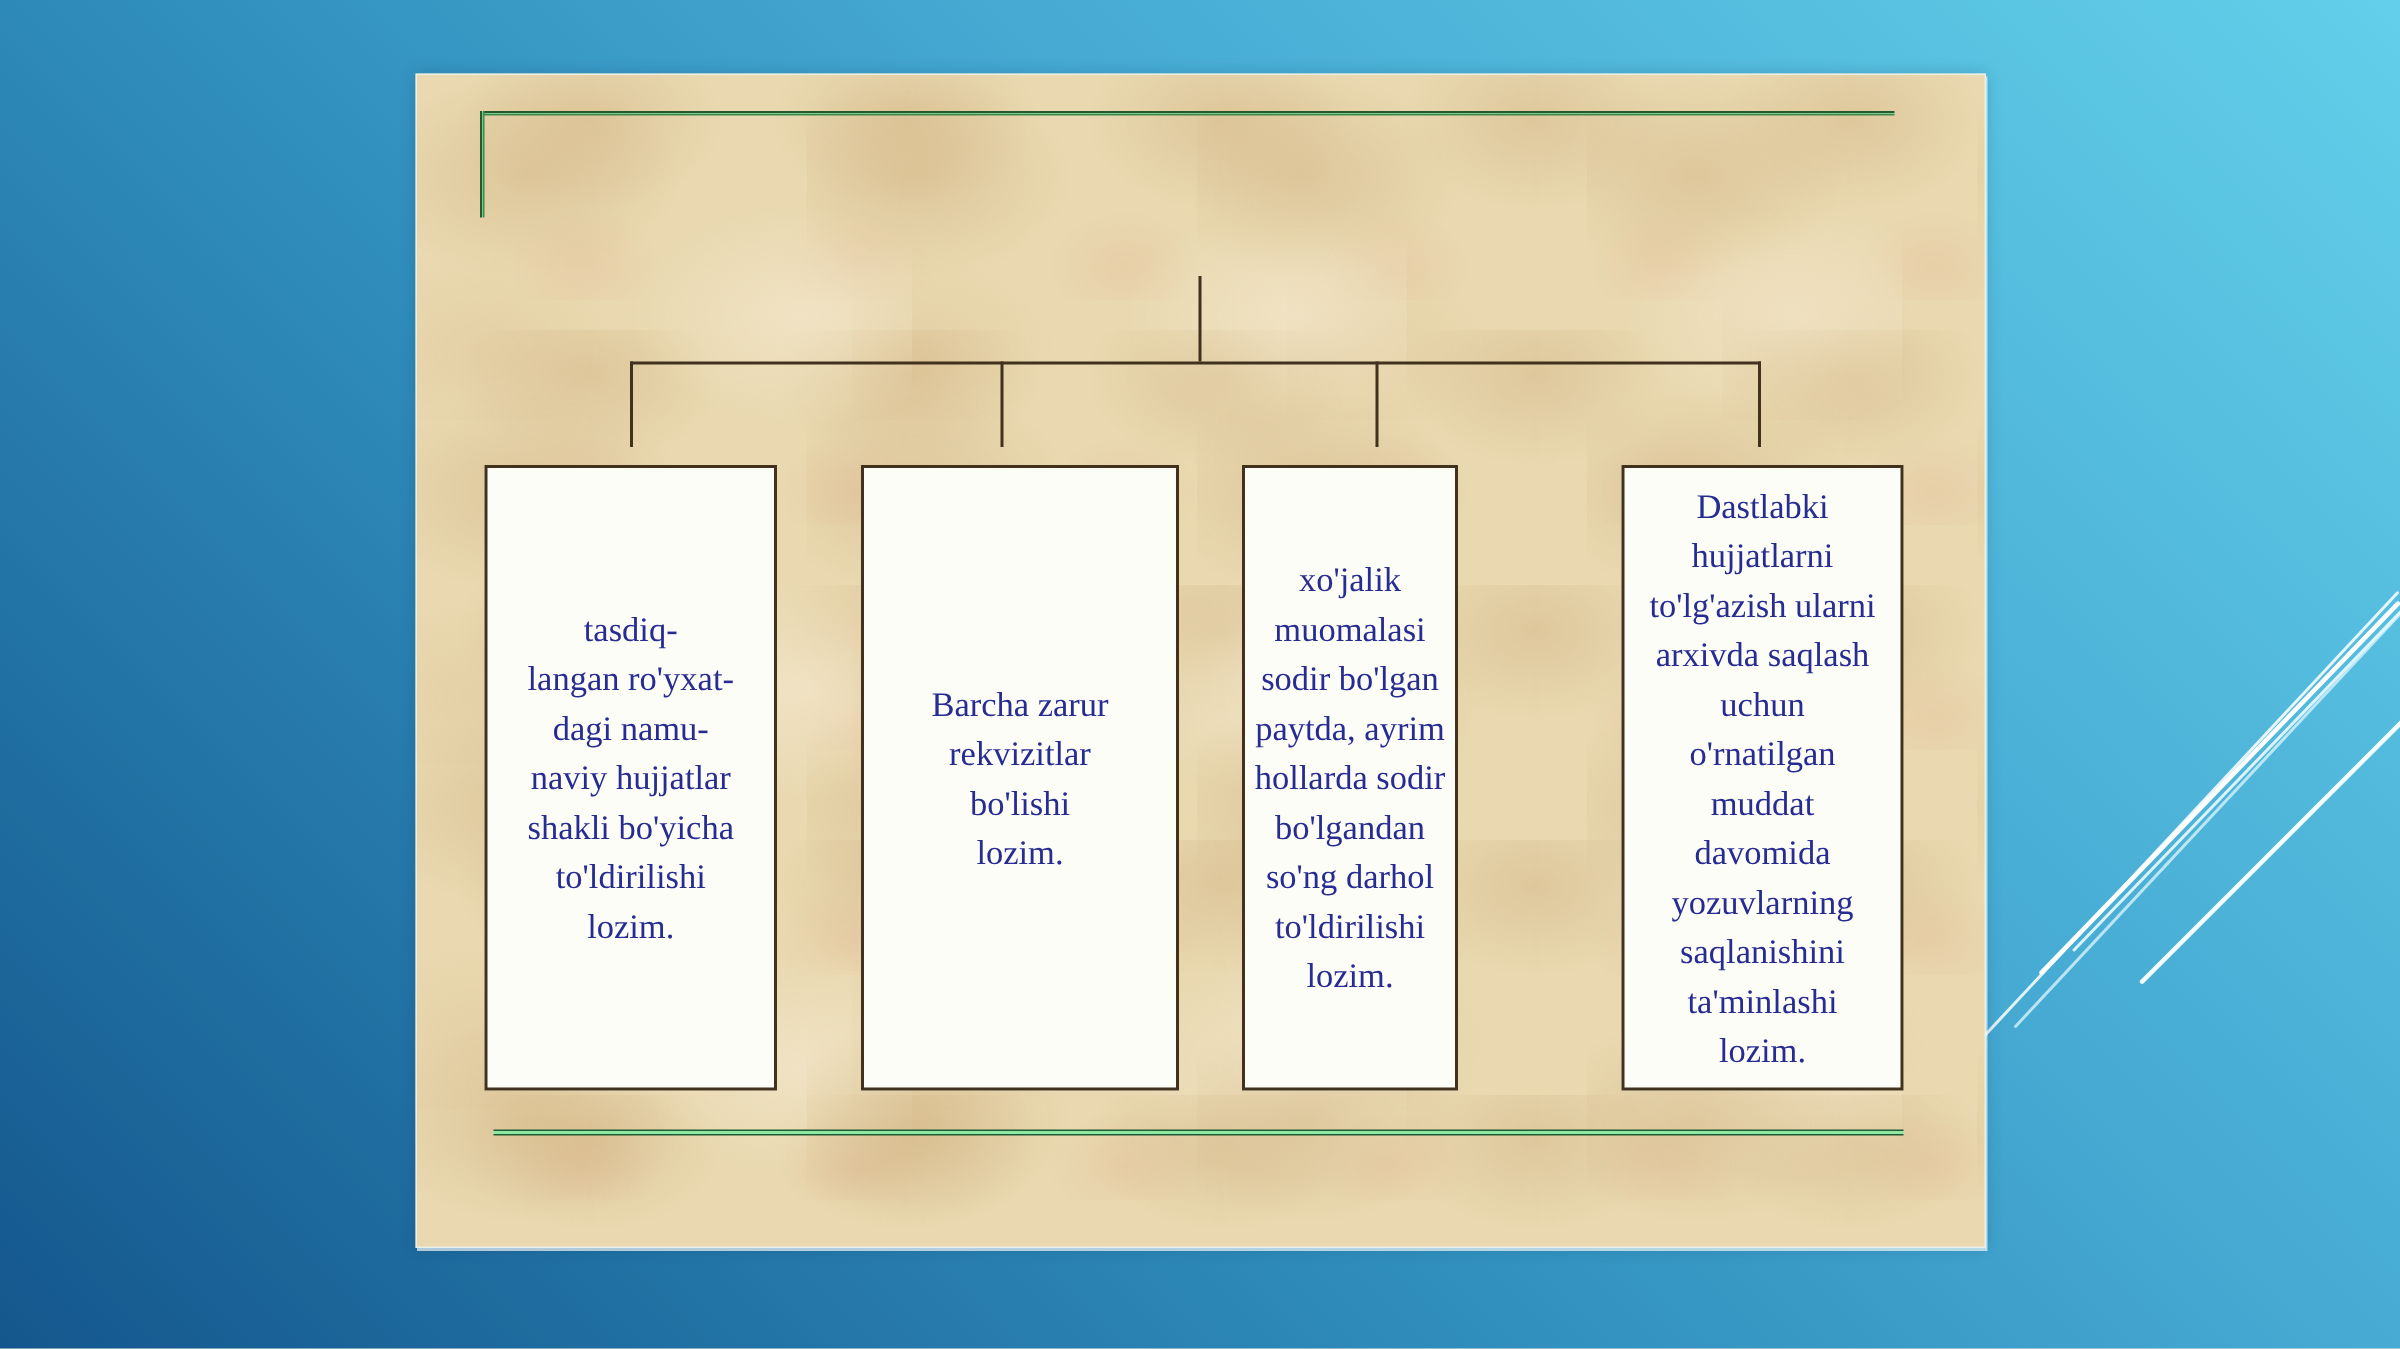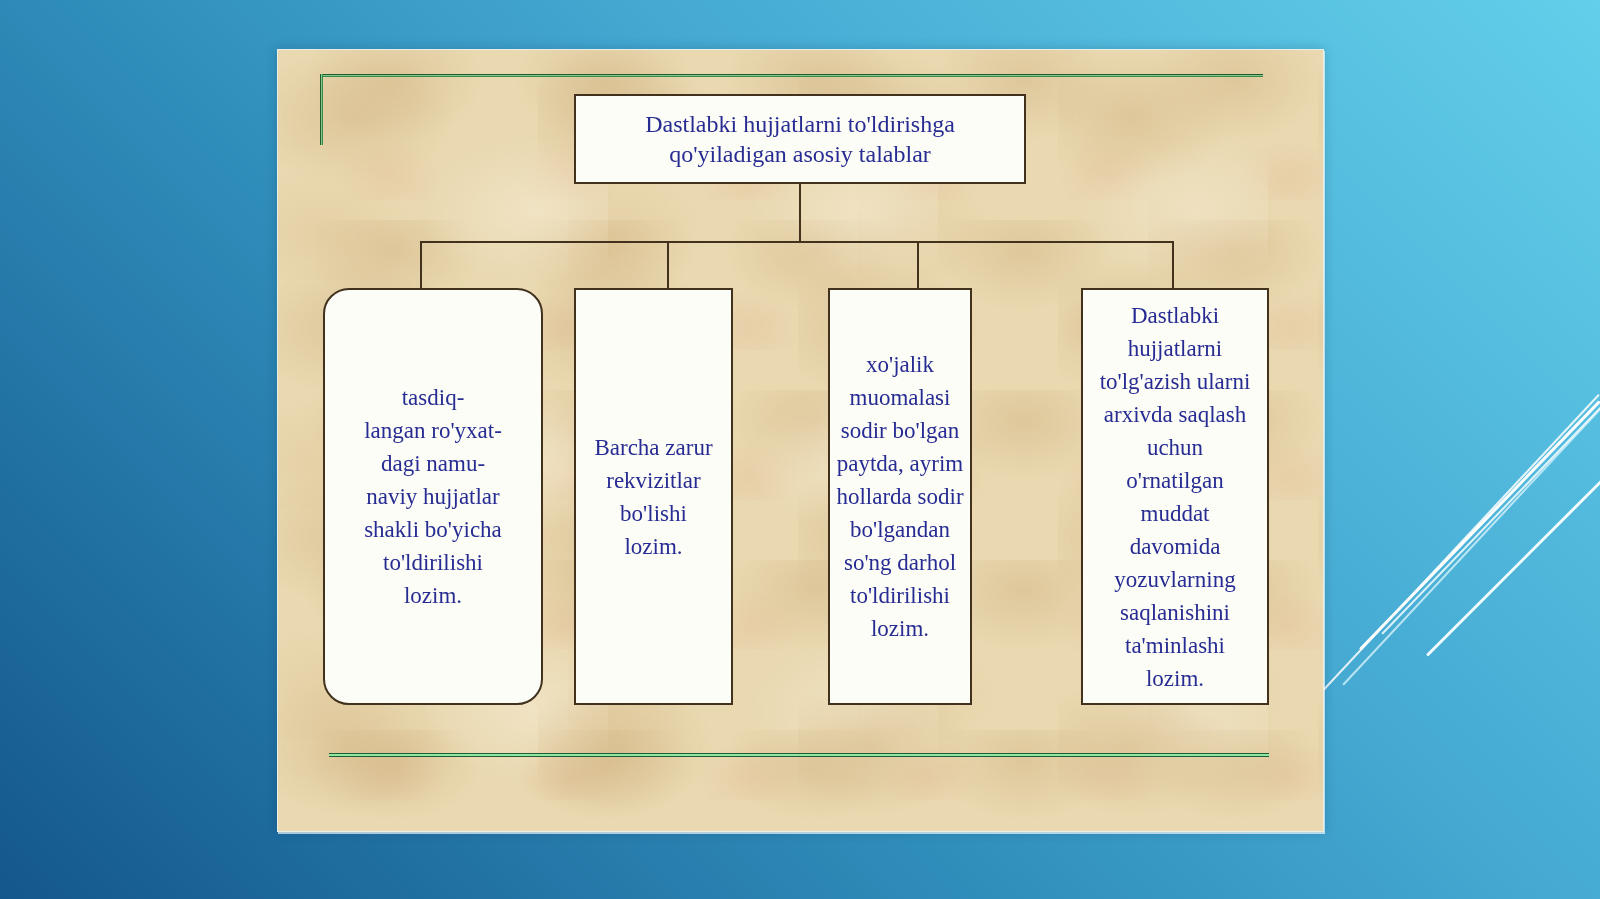--- a/index.html
+++ b/index.html
@@ -92,10 +92,6 @@
     <div class="conn drop d3"></div>
     <div class="conn drop d4"></div>
 
-    <div class="node root">
-      <span class="txt">Dastlabki hujjatlarni to'ldirishga
-qo'yiladigan asosiy talablar</span>
-    </div>
 
     <div class="node child c1">
       <span class="txt">tasdiq-

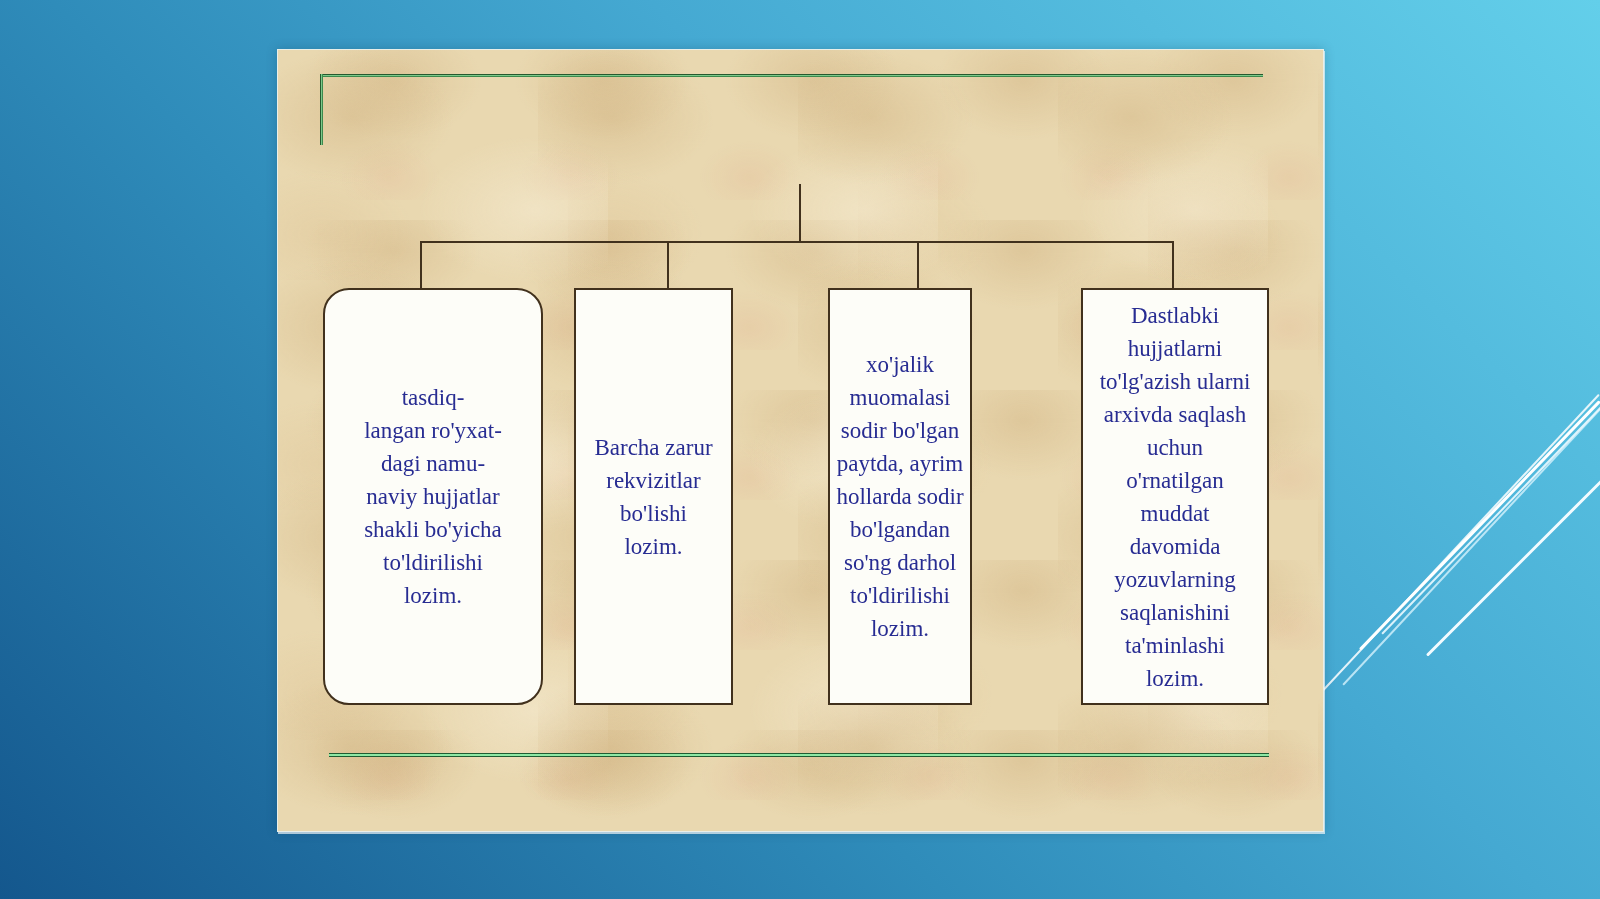--- a/index.html
+++ b/index.html
@@ -52,7 +52,7 @@
   }
   .node .txt{white-space:pre-line;display:block;width:100%;}
   .node.root{left:296px;top:44px;width:452px;height:90px;font-size:24px;line-height:30px;}
-  .node.child{top:238px;height:417px;font-size:23px;line-height:33px;justify-content:center;}
+  .node.child{top:260px;height:417px;font-size:23px;line-height:33px;justify-content:center;}
   .node.c1{left:45px;width:220px;border-radius:26px;}
   .node.c2{left:296px;width:159px;}
   .node.c3{left:550px;width:144px;}

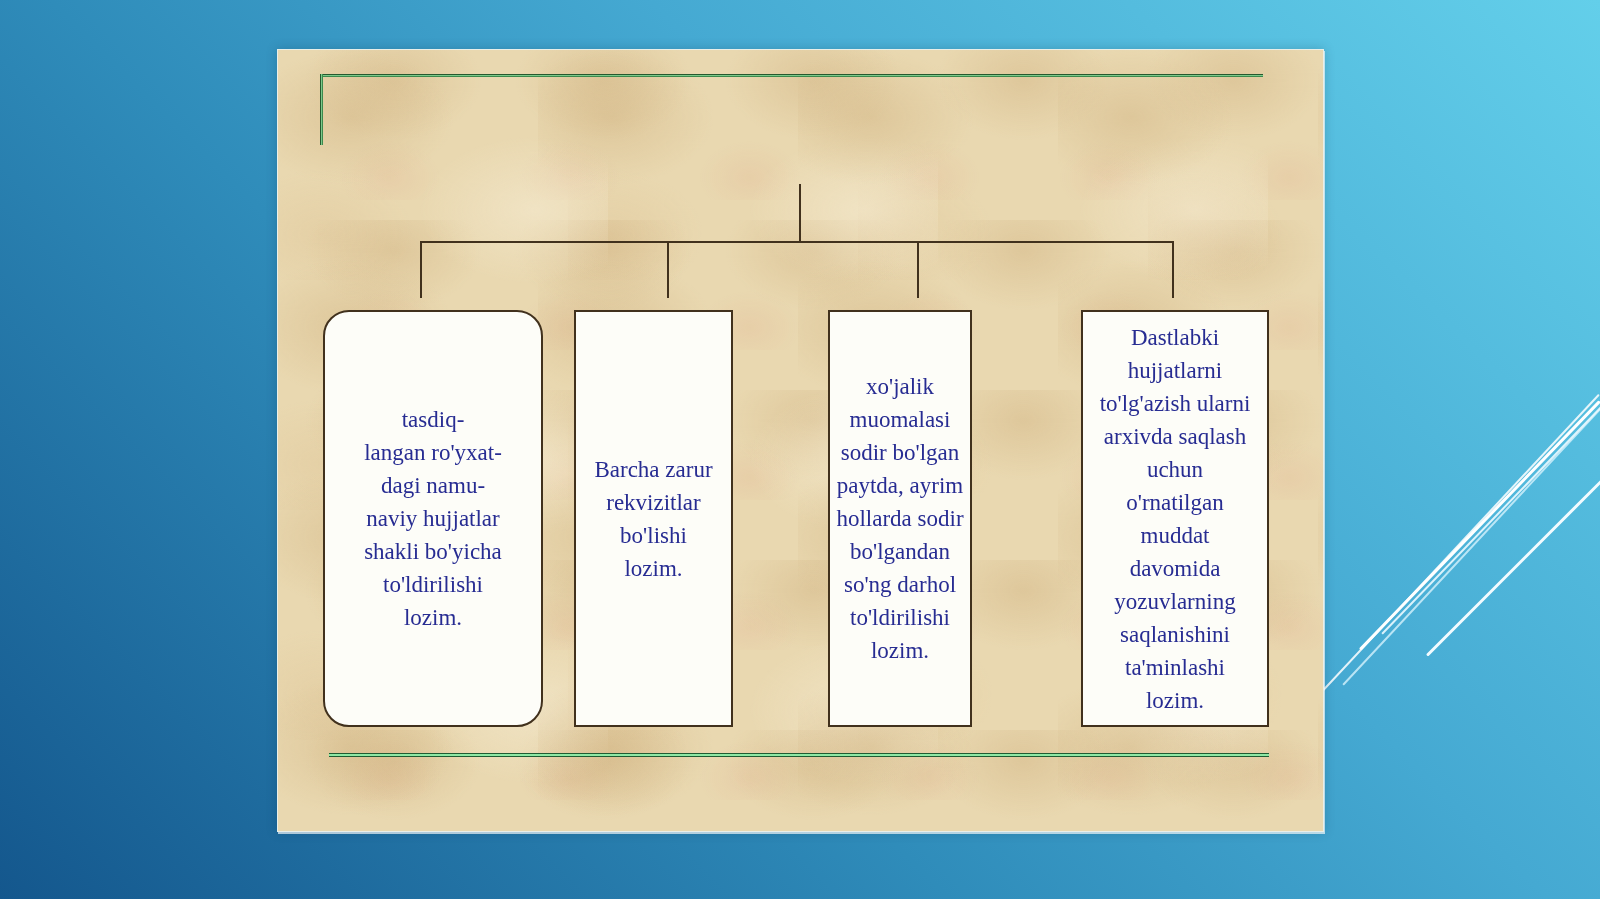--- a/index.html
+++ b/index.html
@@ -53,7 +53,7 @@
   .node .txt{white-space:pre-line;display:block;width:100%;}
   .node.root{left:296px;top:44px;width:452px;height:90px;font-size:24px;line-height:30px;}
   .node.child{top:260px;height:417px;font-size:23px;line-height:33px;justify-content:center;}
-  .node.c1{left:45px;width:220px;border-radius:26px;}
+  .node.c1{left:45px;width:195px;}
   .node.c2{left:296px;width:159px;}
   .node.c3{left:550px;width:144px;}
   .node.c4{left:803px;width:188px;}

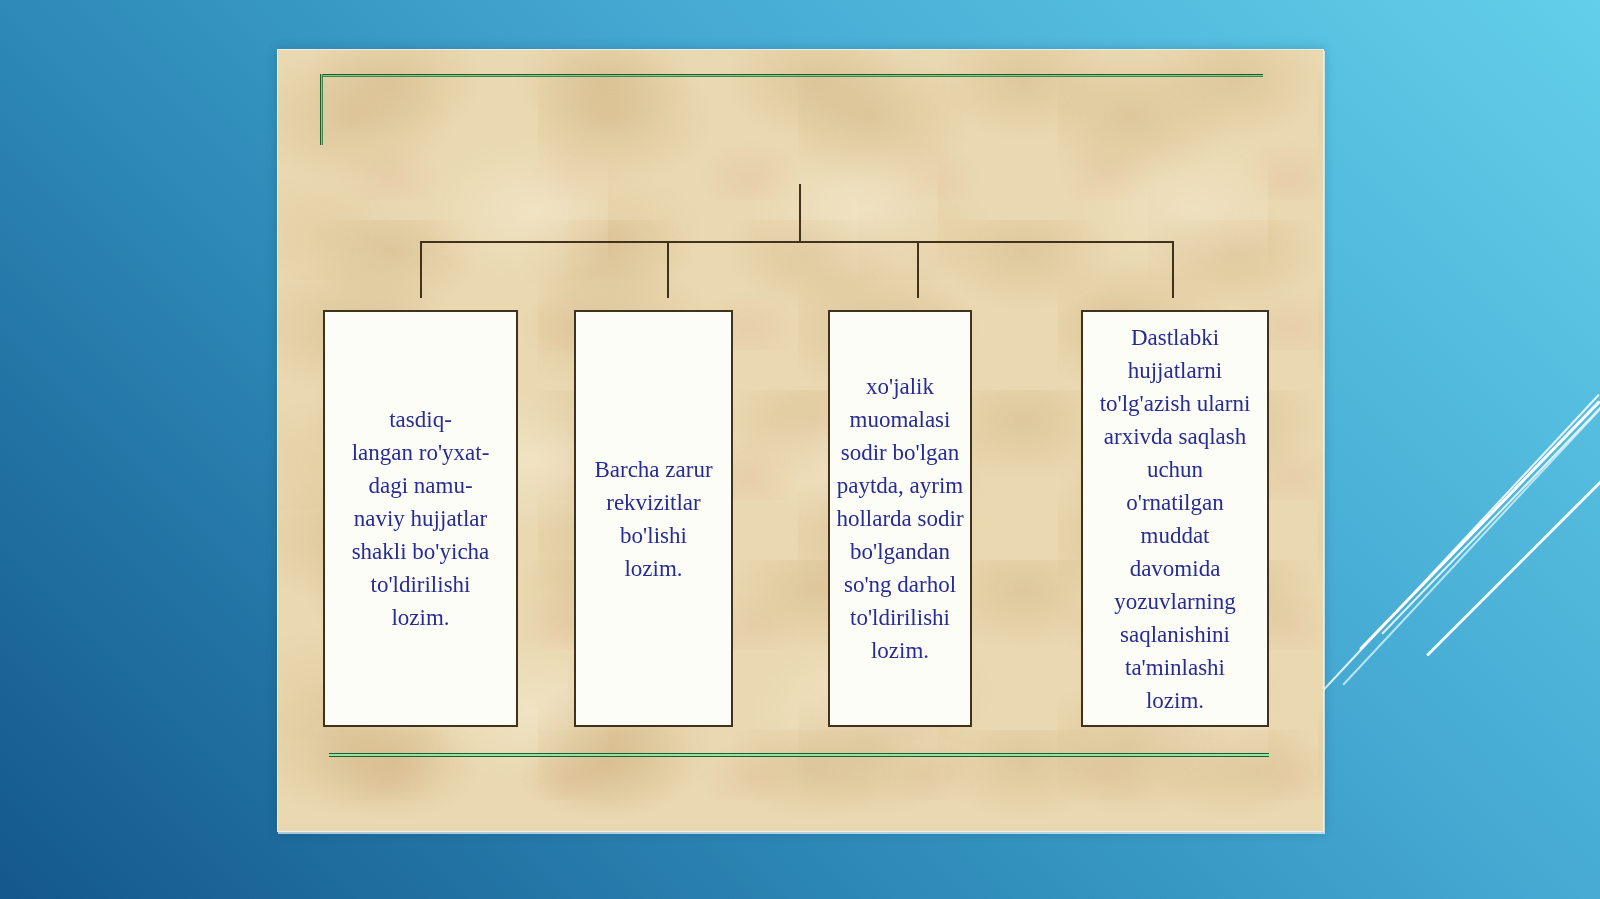--- a/index.html
+++ b/index.html
@@ -54,7 +54,7 @@
   .node.root{left:296px;top:44px;width:452px;height:90px;font-size:24px;line-height:30px;}
   .node.child{top:260px;height:417px;font-size:23px;line-height:33px;justify-content:center;}
   .node.c1{left:45px;width:195px;}
-  .node.c2{left:296px;width:159px;}
+  .node.c2{left:296px;width:212px;}
   .node.c3{left:550px;width:144px;}
   .node.c4{left:803px;width:188px;}
 

